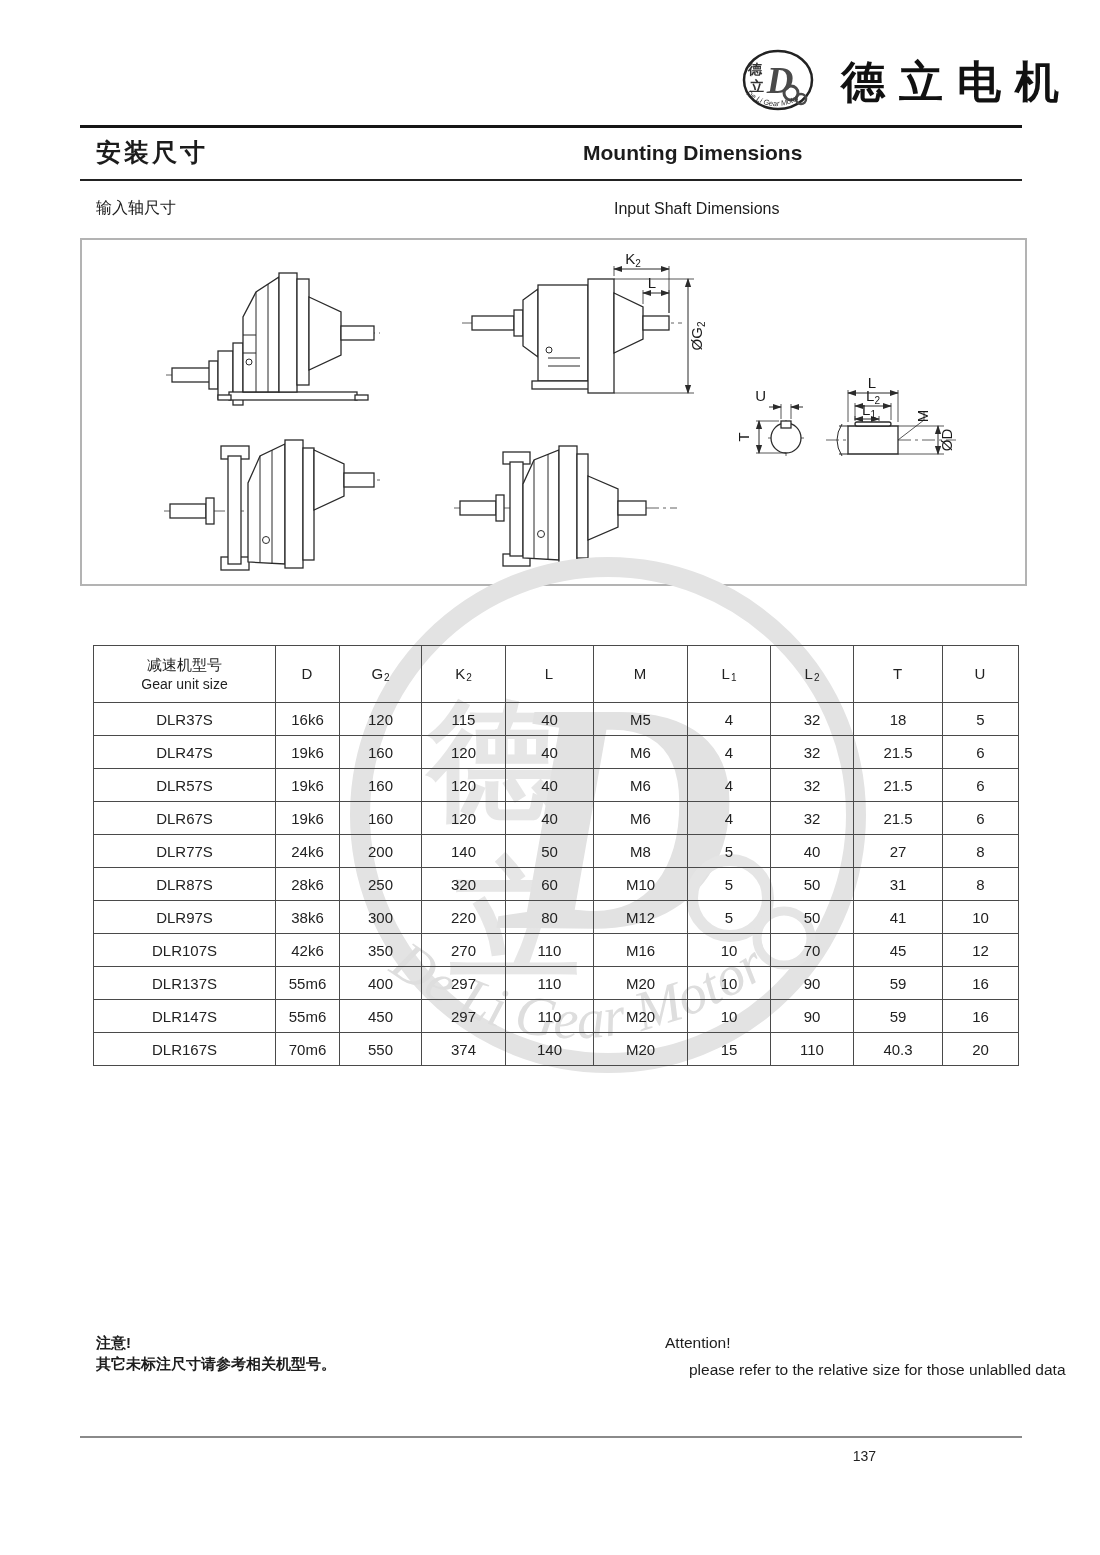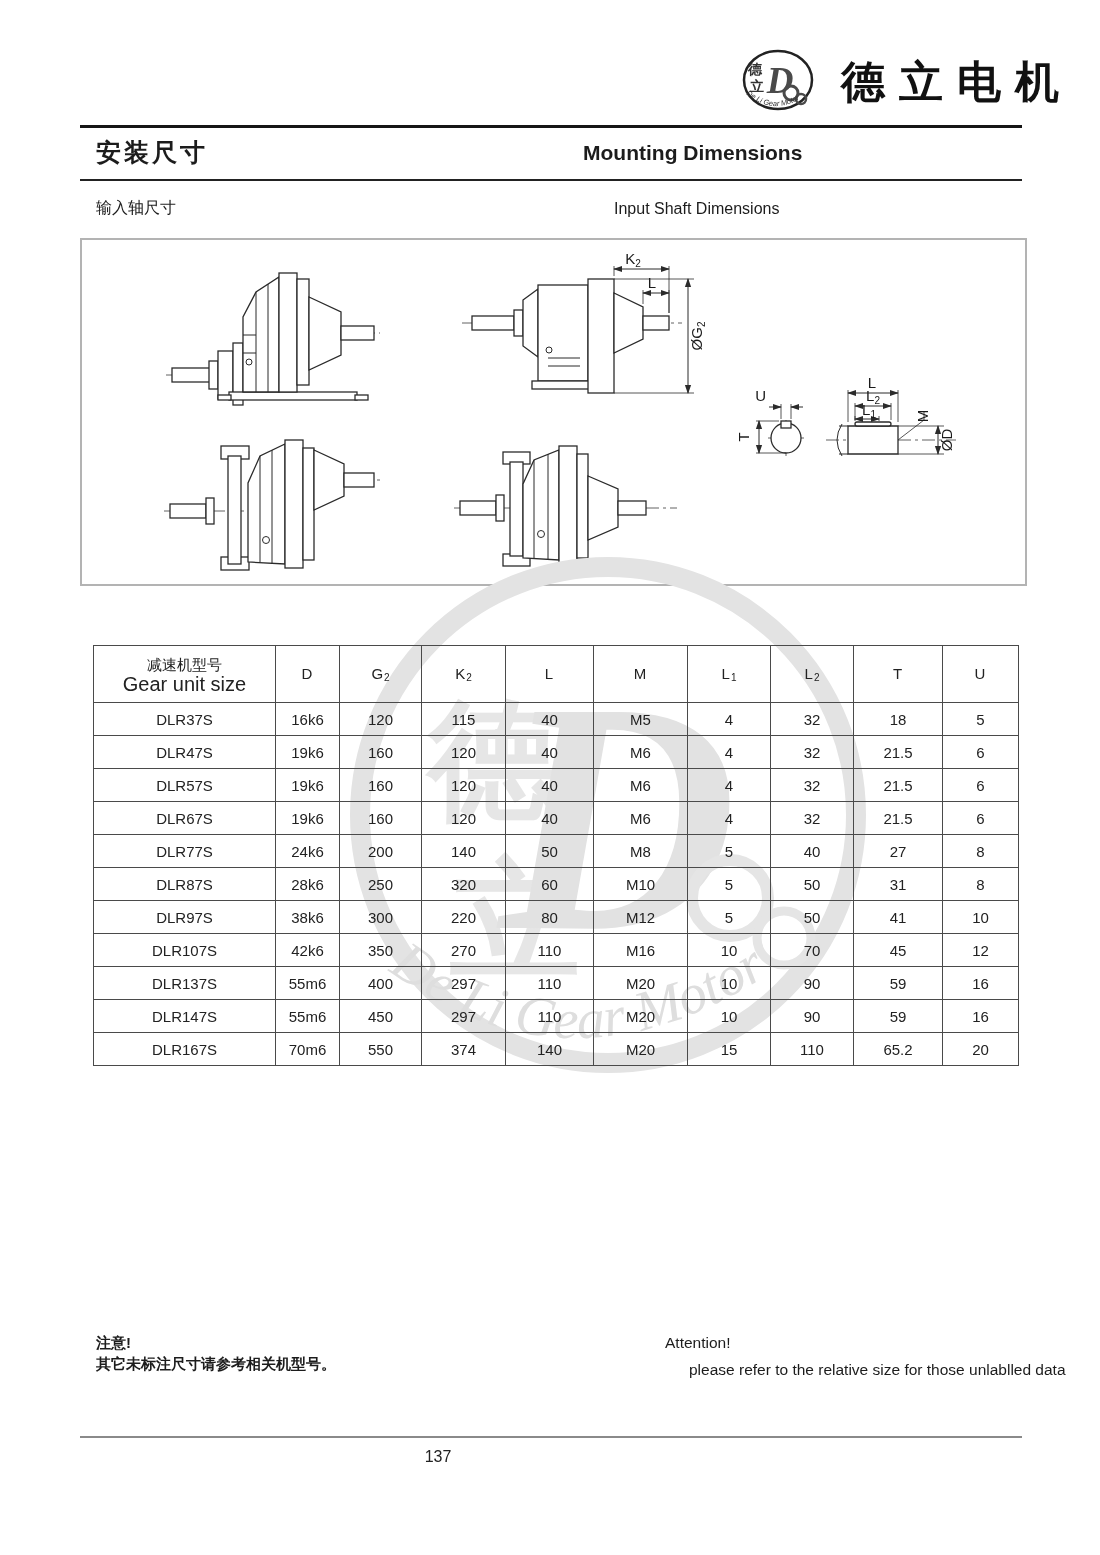--- a/index.html
+++ b/index.html
@@ -52,7 +52,7 @@
   .dim-table thead th { height:56px; }
   .dim-table tbody td { height:32px; }
   .th-cn { font-size:15px; line-height:20px; }
-  .th-en { font-size:20px; line-height:18px; }
+  .th-en { font-size:14px; line-height:18px; }
   .sub   { font-size:10px; vertical-align:-2px; margin-left:1px; }
 
   

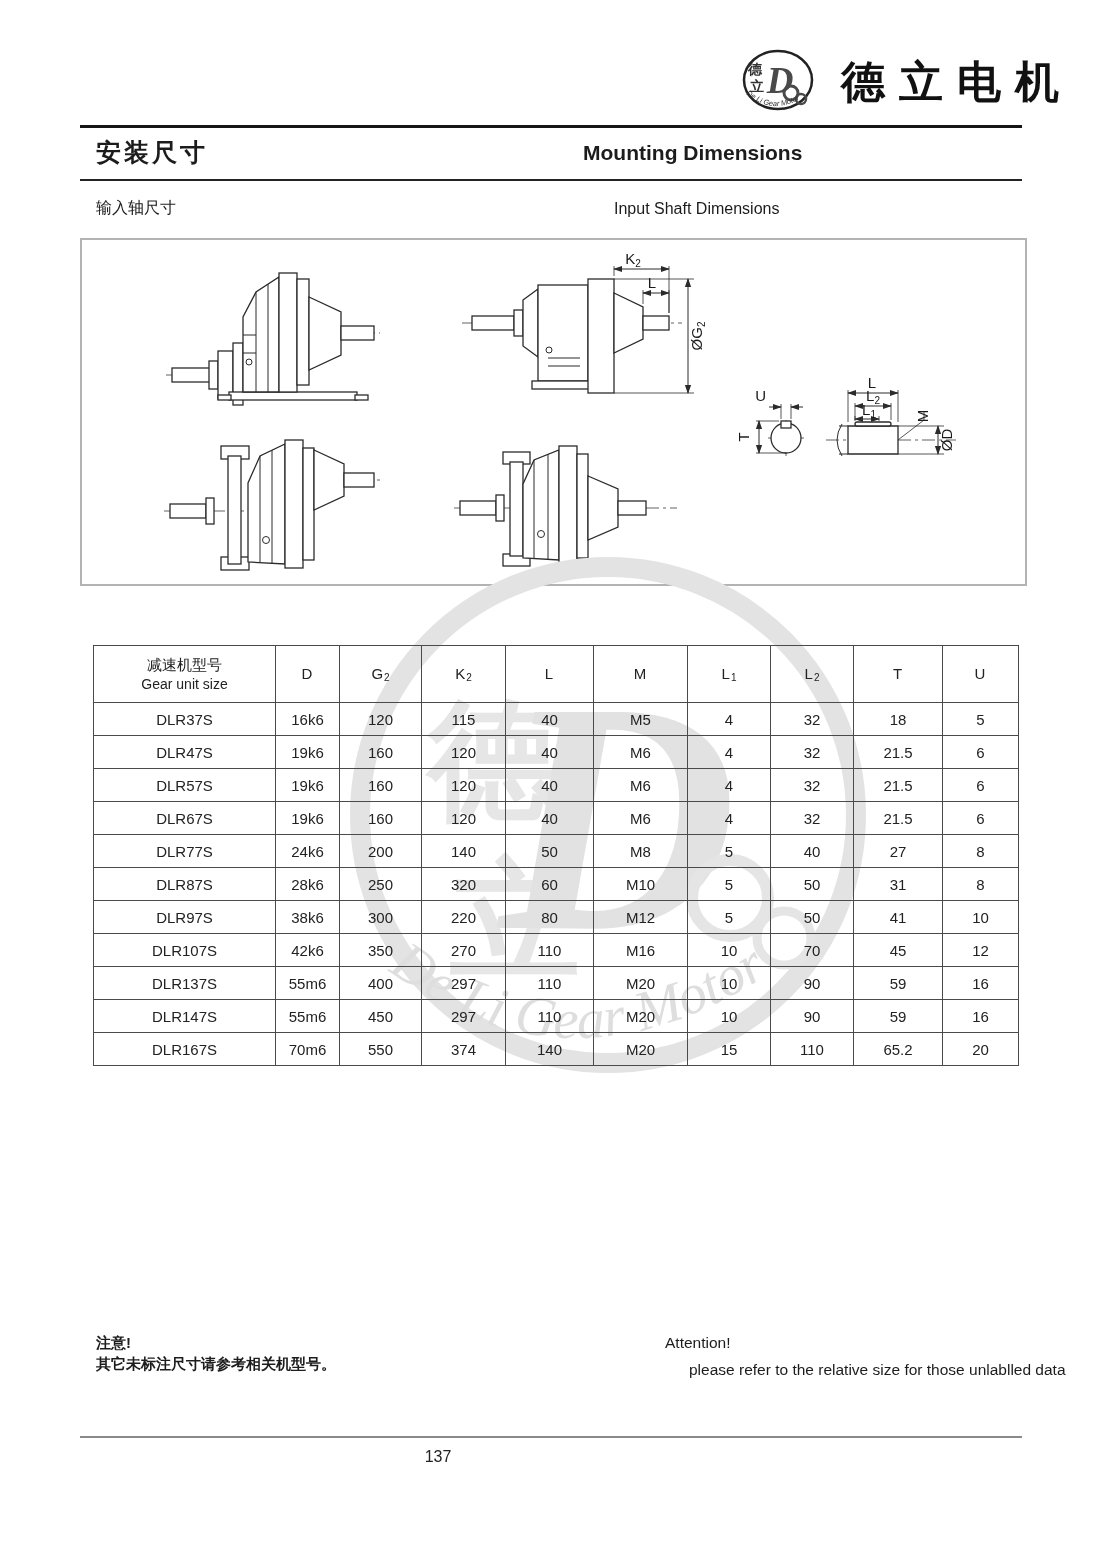--- a/index.html
+++ b/index.html
@@ -389,7 +389,7 @@
           <td>M20</td>
           <td>15</td>
           <td>110</td>
-          <td>65.2</td>
+          <td>40.3</td>
           <td>20</td>
         </tr>
       </tbody>

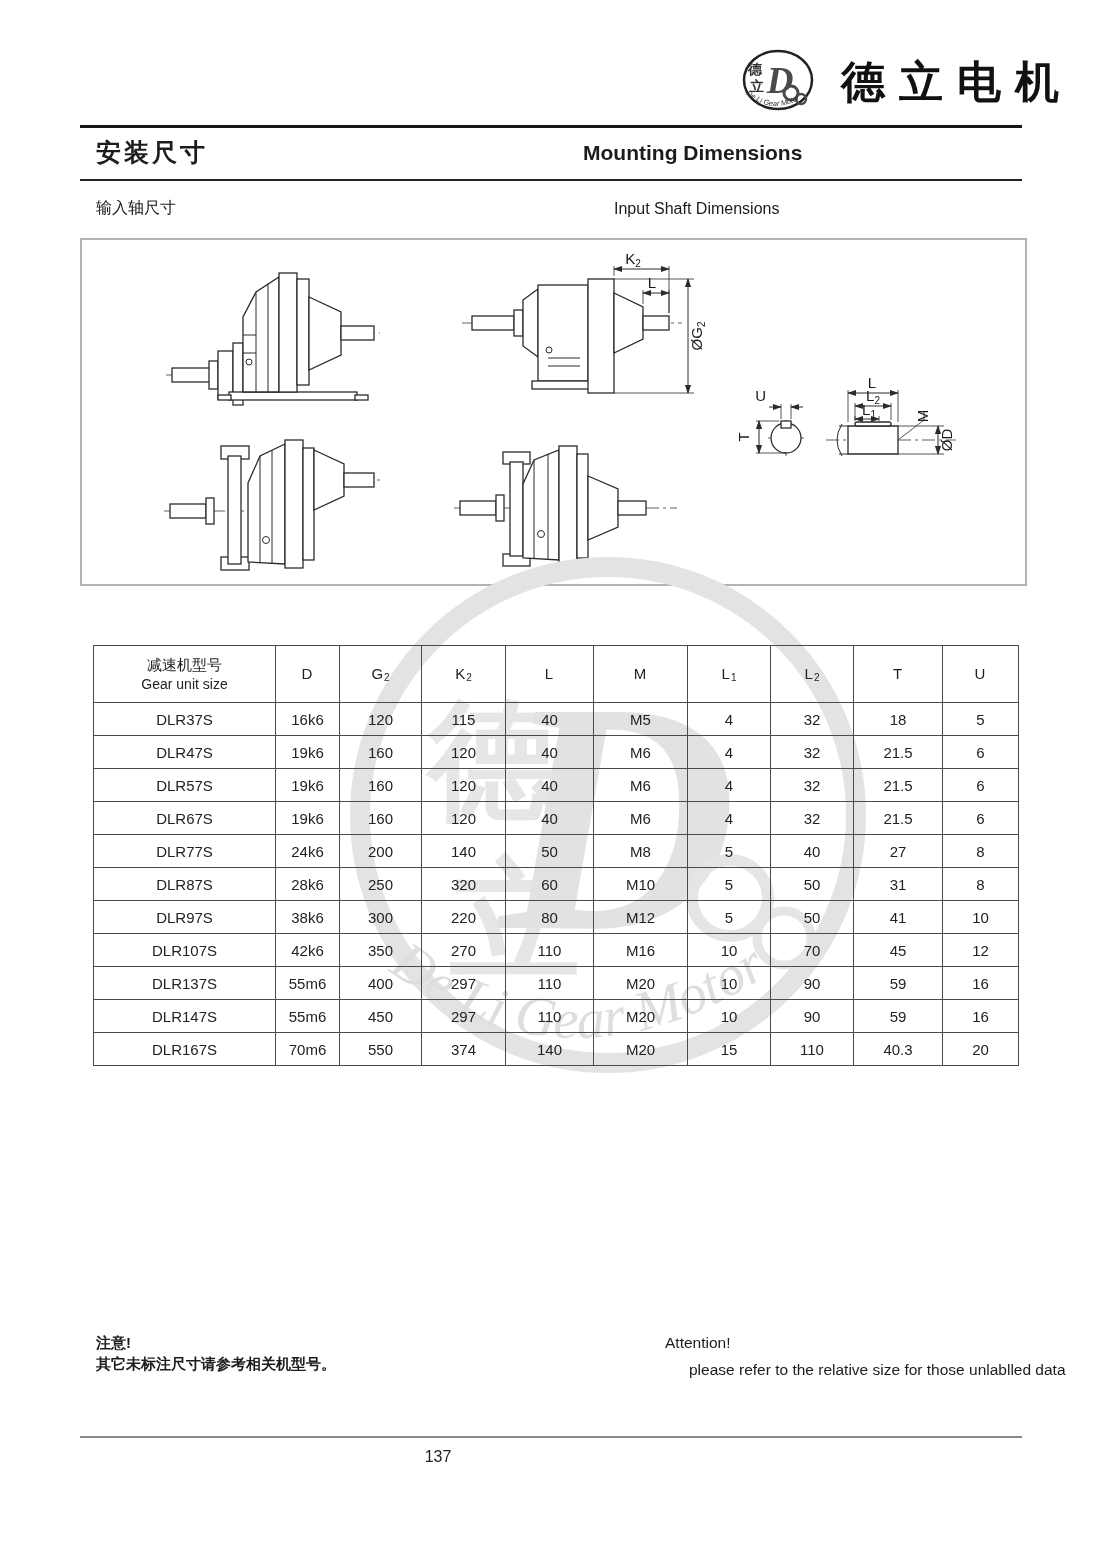--- a/index.html
+++ b/index.html
@@ -60,7 +60,7 @@
   .note-en { position:absolute; left:665px; top:1334px; font-size:15.5px; z-index:3; }
   .note-en .line2 { margin-top:9px;margin-left:24px; }
   .rule-bottom { position:absolute; left:80px; top:1436px; width:942px; height:2px; background:#8a8a8a; }
-  .page-num { position:absolute; left:0; top:1448px; width:876px; text-align:center; font-size:16px; color:#222; }
+  .page-num { position:absolute; left:0; top:1448px; width:876px; text-align:right; font-size:14px; color:#222; }
 </style>
 </head>
 <body>

